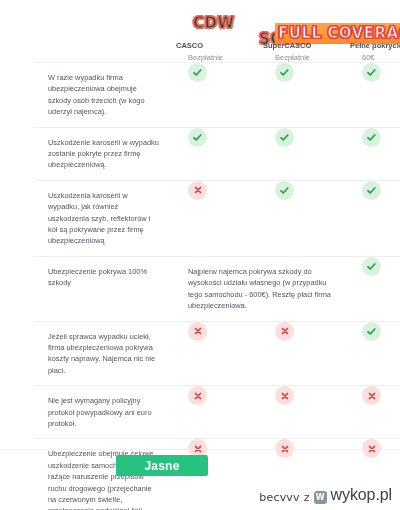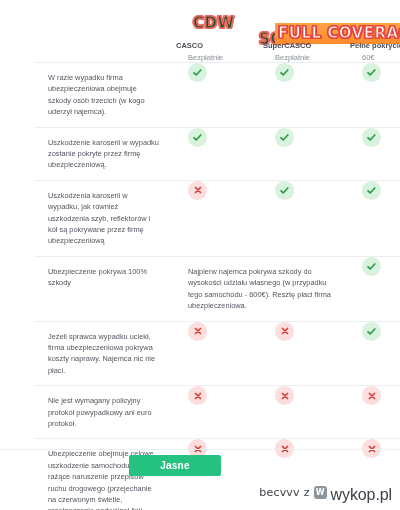--- a/index.html
+++ b/index.html
@@ -173,7 +173,7 @@
 
   .cta {
     position: absolute;
-    left: 129px;
+    left: 116px;
     top: 5px;
     width: 92px;
     height: 21px;
@@ -181,7 +181,7 @@
     border: none;
     border-radius: 2px;
     color: #ffffff;
-    font-size: 10px;
+    font-size: 12px;
     font-weight: bold;
     font-family: "Liberation Sans", sans-serif;
     cursor: pointer;

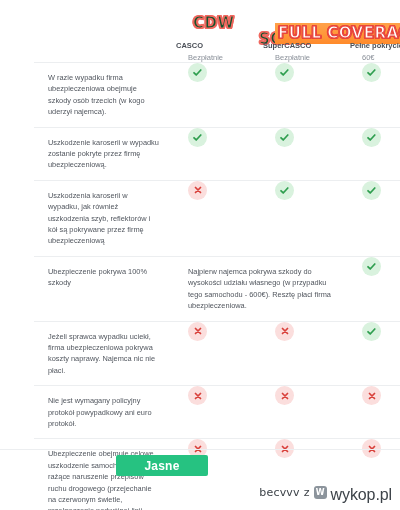--- a/index.html
+++ b/index.html
@@ -193,7 +193,7 @@
     right: 8px;
     bottom: 6px;
     display: flex;
-    align-items: flex-start;
+    align-items: flex-end;
     gap: 4px;
   }
   .wm-user {

